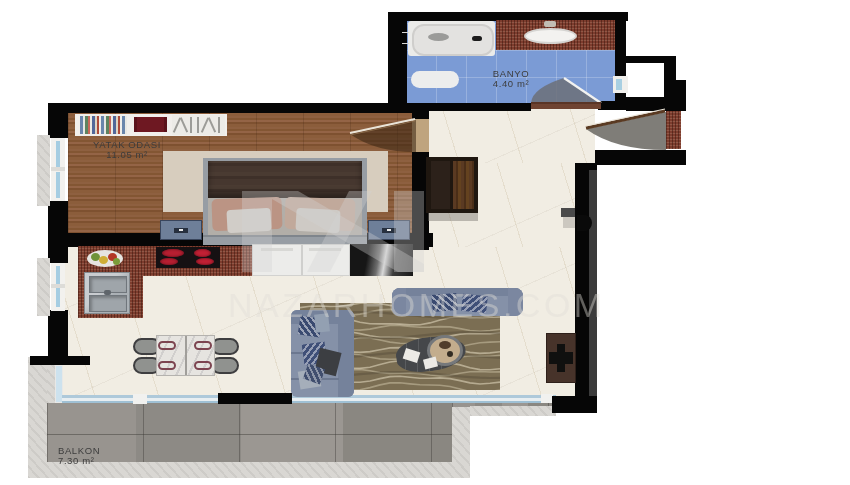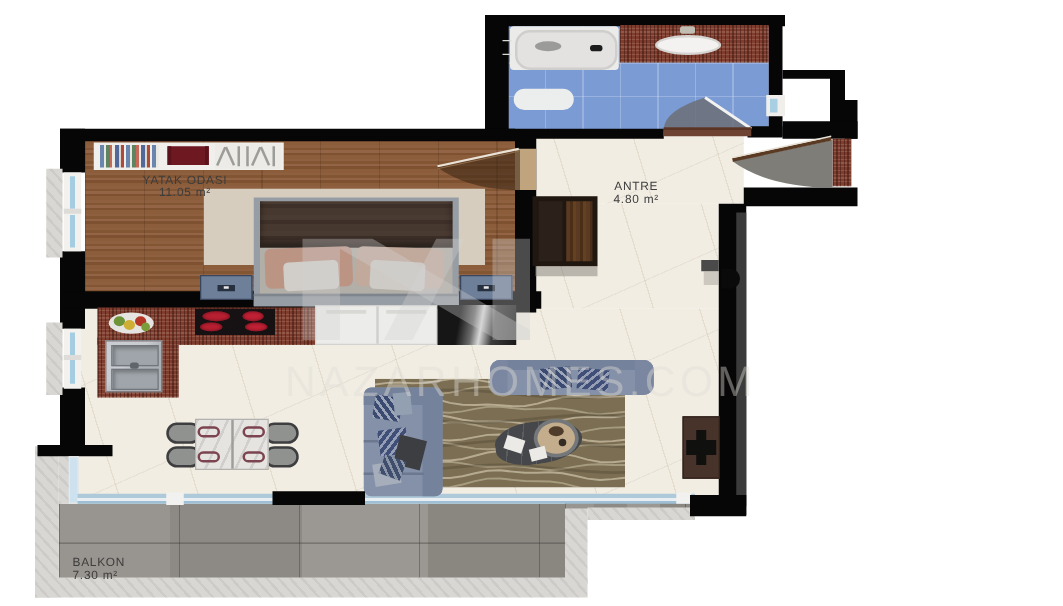--- a/index.html
+++ b/index.html
@@ -331,6 +331,7 @@
   <line x1="586" y1="126" x2="665" y2="109" stroke="#e8e2d6" stroke-width="1.2"></line>
 </svg>
 
+<div class="lbl" style="left:461px;top:69px;width:100px;">BANYO<br>4.40 m²</div>
 
 <div class="lbl" style="left:459px;top:145px;width:100px;">ANTRE<br>4.80 m²</div>
 

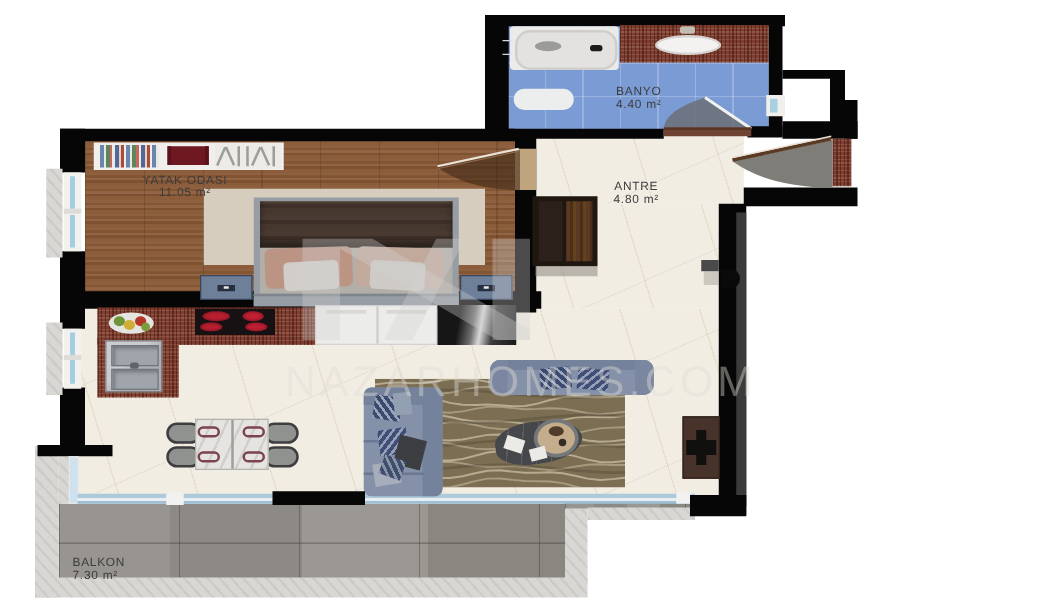--- a/index.html
+++ b/index.html
@@ -335,7 +335,7 @@
 
 <div class="lbl" style="left:459px;top:145px;width:100px;">ANTRE<br>4.80 m²</div>
 
-<div class="lbl" style="left:98px;top:140px;width:100px;">YATAK ODASI<br>11.05 m²</div>
+<div class="lbl" style="left:77px;top:140px;width:100px;">YATAK ODASI<br>11.05 m²</div>
 
 
 <div class="lbl" style="left:58px;top:446px;width:70px;text-align:left;">BALKON<br>7.30 m²</div>

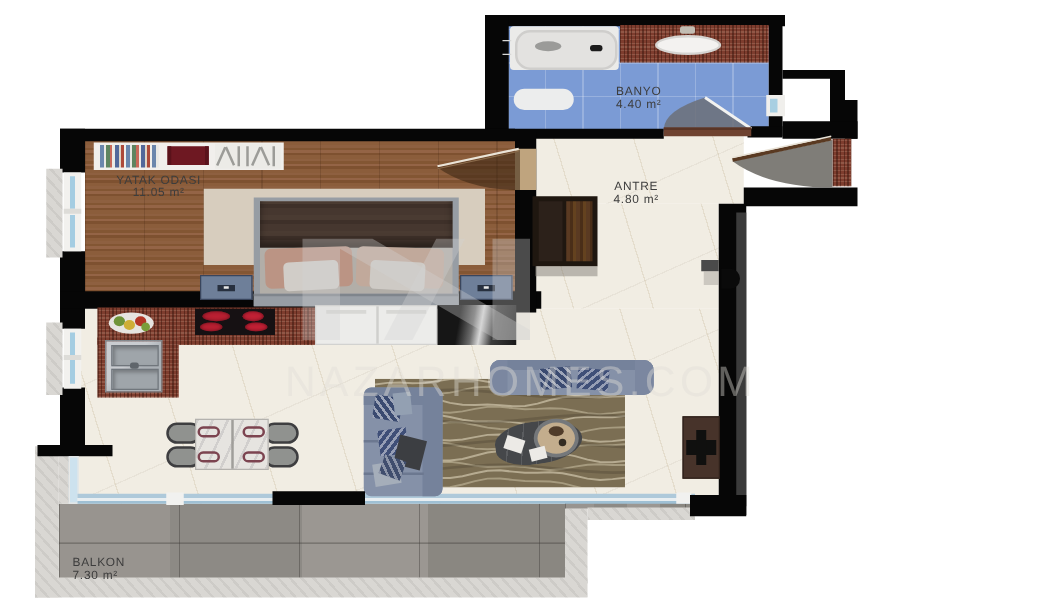--- a/index.html
+++ b/index.html
@@ -333,7 +333,6 @@
 
 <div class="lbl" style="left:461px;top:69px;width:100px;">BANYO<br>4.40 m²</div>
 
-<div class="lbl" style="left:459px;top:145px;width:100px;">ANTRE<br>4.80 m²</div>
 
 <div class="lbl" style="left:77px;top:140px;width:100px;">YATAK ODASI<br>11.05 m²</div>
 

